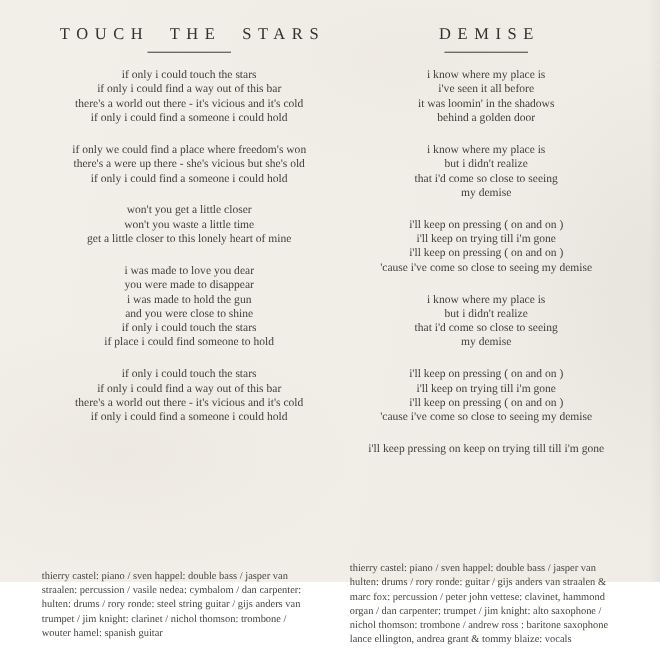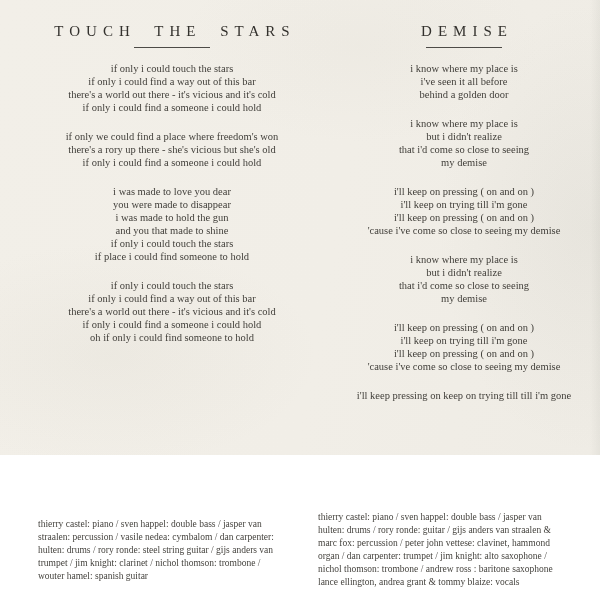--- a/index.html
+++ b/index.html
@@ -15,7 +15,7 @@
   .page {
     position: relative;
     width: 600px;
-    height: 455px;
+    height: 529px;
     background: linear-gradient(100deg, #f2efe8 0%, #f1eee7 55%, #efece5 100%);
     color: #403e39;
   }

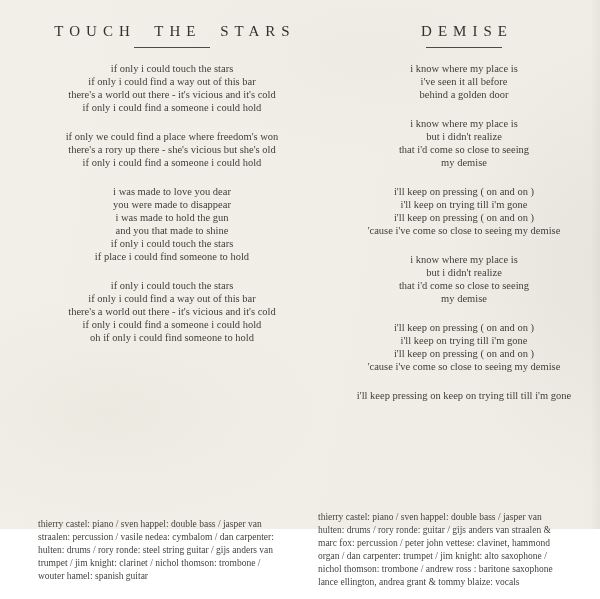--- a/index.html
+++ b/index.html
@@ -45,7 +45,7 @@
     text-align: center;
   }
   .lyrics-col.left  { left: 28px;  width: 288px; }
-  .lyrics-col.right { left: 330px; width: 268px; }
+  .lyrics-col.right { left: 308px; width: 268px; }
 
   .song-title {
     font-size: 15px;

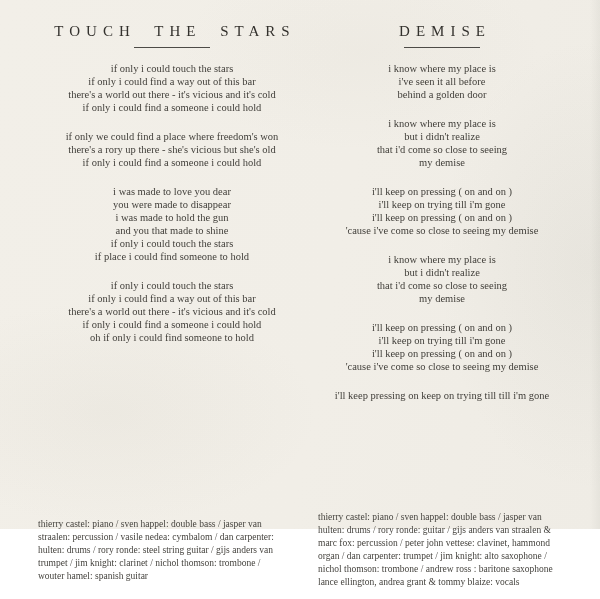--- a/index.html
+++ b/index.html
@@ -129,6 +129,7 @@
       <div class="verse">
         <div class="line">i know where my place is</div>
         <div class="line">i've seen it all before</div>
+        <div class="line">it was loomin' in the shadows</div>
         <div class="line">behind a golden door</div>
       </div>
       <div class="verse">

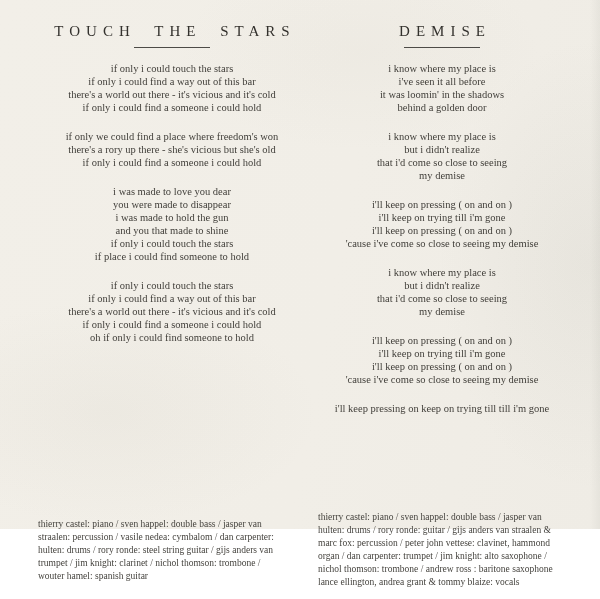--- a/index.html
+++ b/index.html
@@ -101,7 +101,7 @@
       </div>
       <div class="verse">
         <div class="line">if only we could find a place where freedom's won</div>
-        <div class="line">there's a rory up there - she's vicious but she's old</div>
+        <div class="line">there's a were up there - she's vicious but she's old</div>
         <div class="line">if only i could find a someone i could hold</div>
       </div>
       <div class="verse">

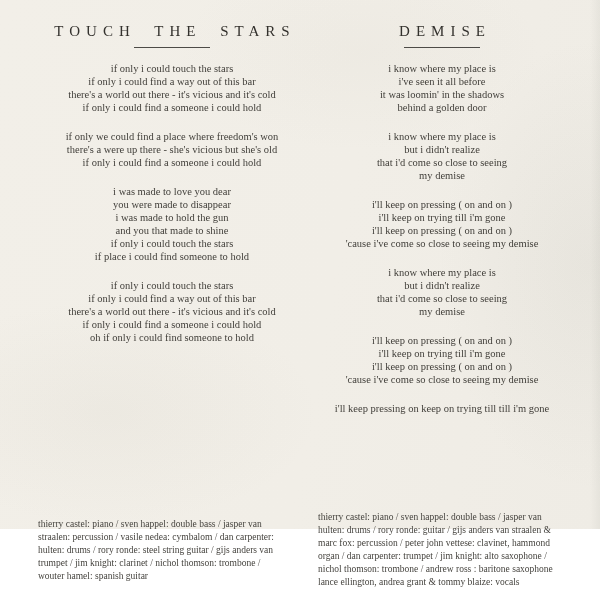--- a/index.html
+++ b/index.html
@@ -105,6 +105,11 @@
         <div class="line">if only i could find a someone i could hold</div>
       </div>
       <div class="verse">
+        <div class="line">won't you get a little closer</div>
+        <div class="line">won't you waste a little time</div>
+        <div class="line">get a little closer to this lonely heart of mine</div>
+      </div>
+      <div class="verse">
         <div class="line">i was made to love you dear</div>
         <div class="line">you were made to disappear</div>
         <div class="line">i was made to hold the gun</div>

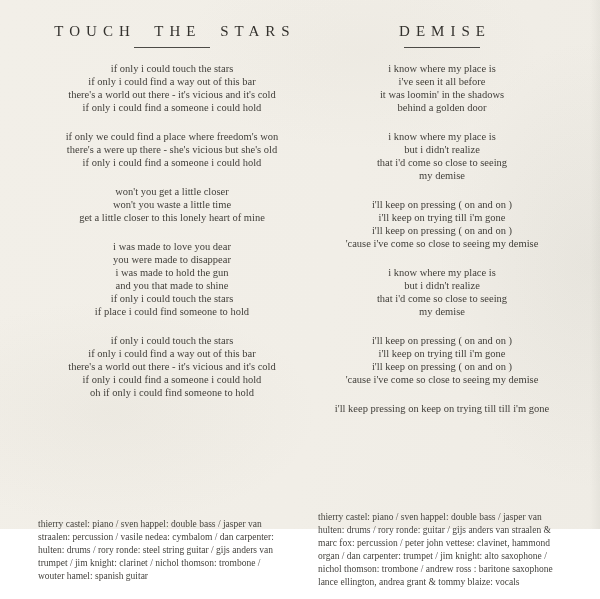--- a/index.html
+++ b/index.html
@@ -113,7 +113,7 @@
         <div class="line">i was made to love you dear</div>
         <div class="line">you were made to disappear</div>
         <div class="line">i was made to hold the gun</div>
-        <div class="line">and you that made to shine</div>
+        <div class="line">and you were close to shine</div>
         <div class="line">if only i could touch the stars</div>
         <div class="line">if place i could find someone to hold</div>
       </div>

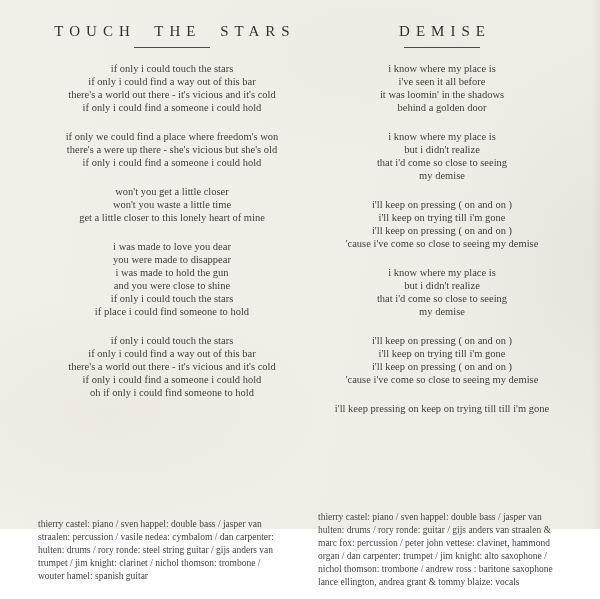--- a/index.html
+++ b/index.html
@@ -122,7 +122,6 @@
         <div class="line">if only i could find a way out of this bar</div>
         <div class="line">there's a world out there - it's vicious and it's cold</div>
         <div class="line">if only i could find a someone i could hold</div>
-        <div class="line">oh if only i could find someone to hold</div>
       </div>
     </div>
   </div>

